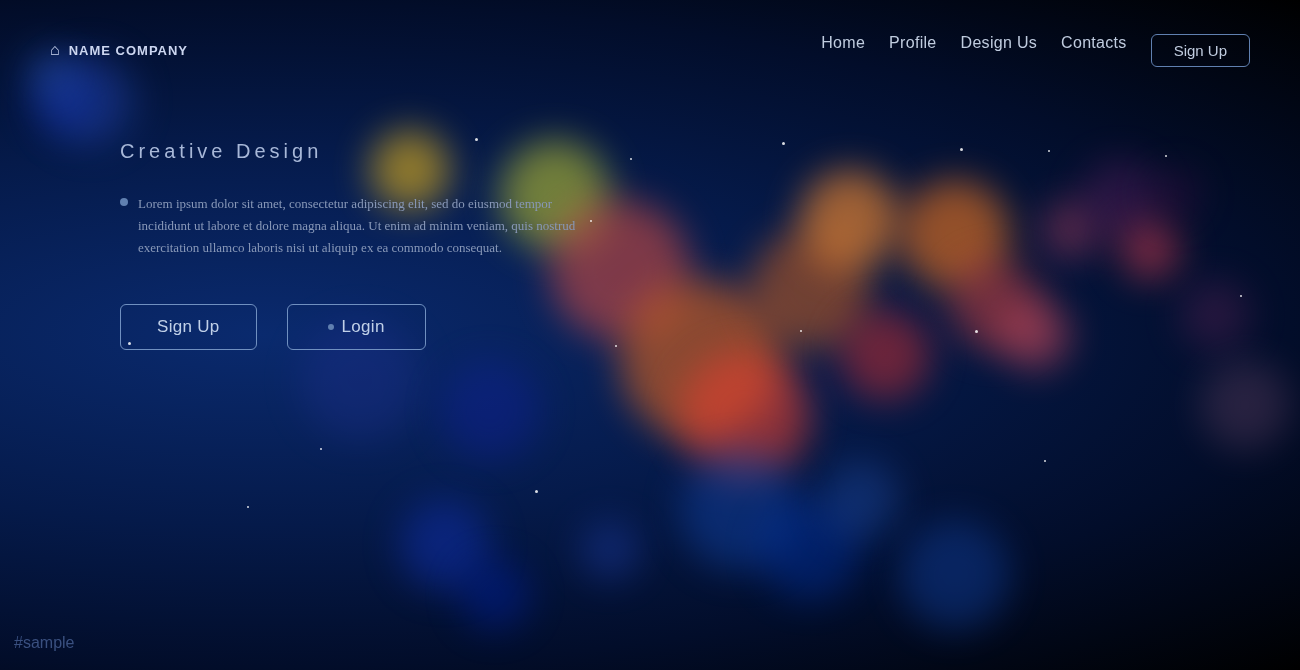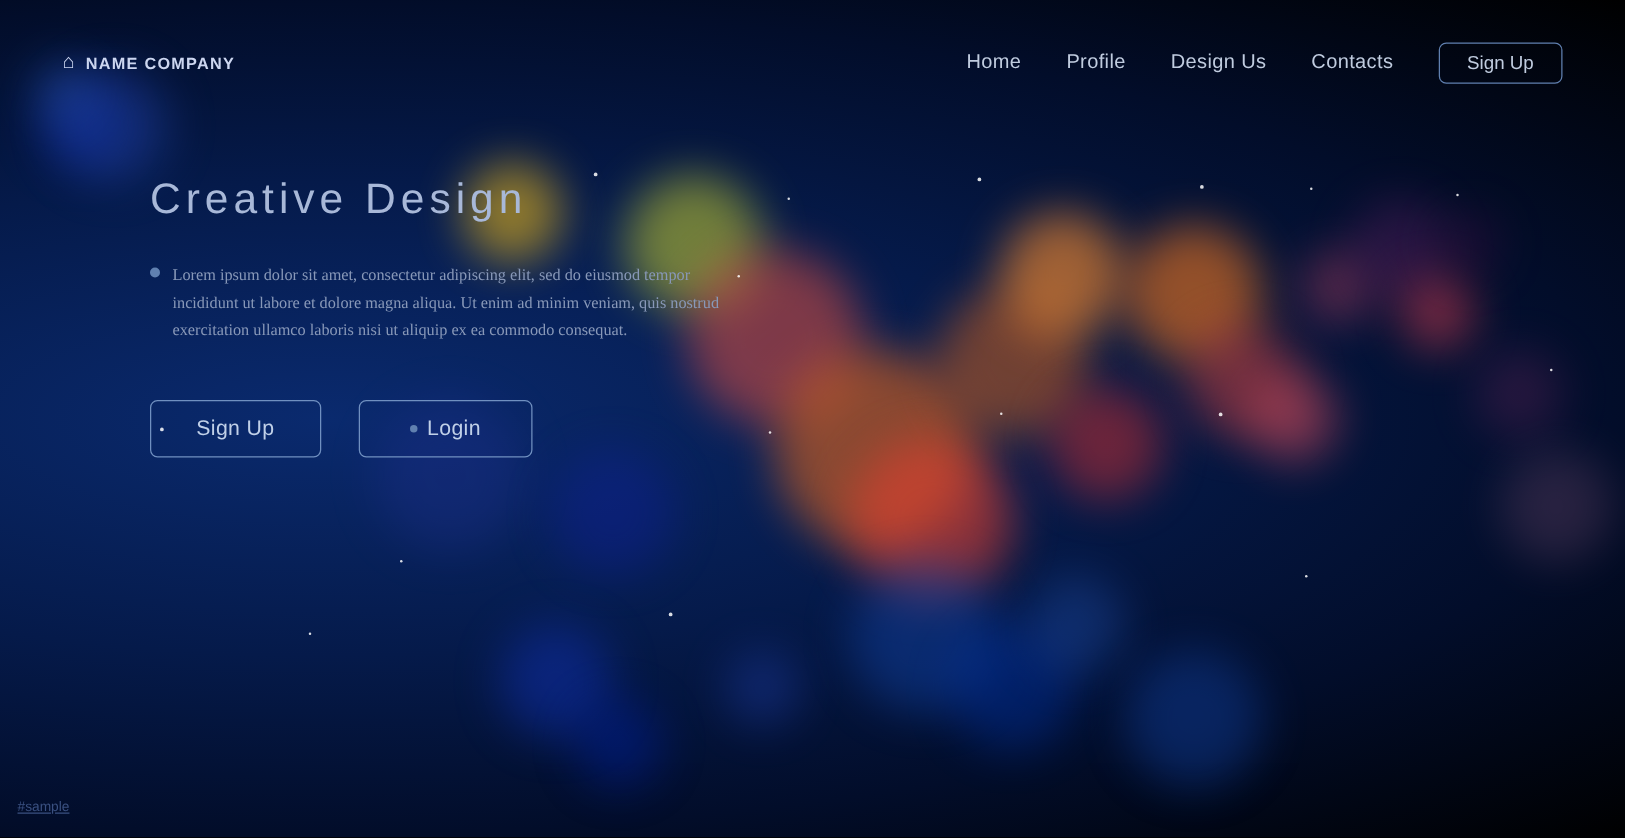--- a/index.html
+++ b/index.html
@@ -64,8 +64,8 @@
 
     .nav-links {
       display: flex;
-      align-items: center;
-      gap: 36px;
+      align-items: flex-start;
+      gap: 24px;
     }
 
     .nav-link {

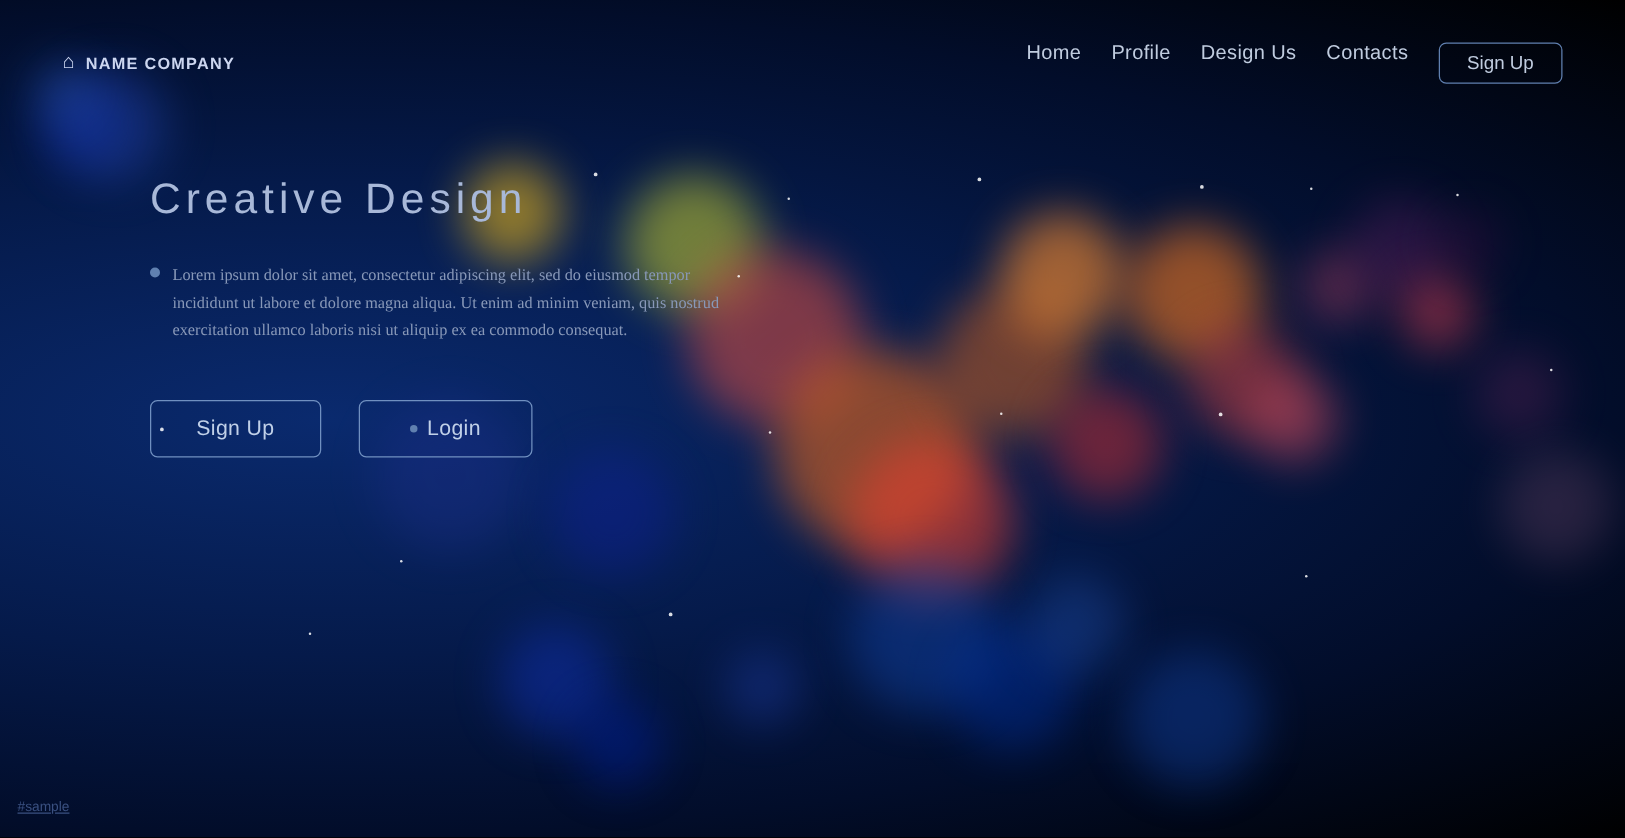--- a/index.html
+++ b/index.html
@@ -107,7 +107,7 @@
     }
 
     .hero-subtitle {
-      font-size: 34px;
+      font-size: 20px;
       font-weight: 300;
       color: #a8b8d8;
       letter-spacing: 4px;

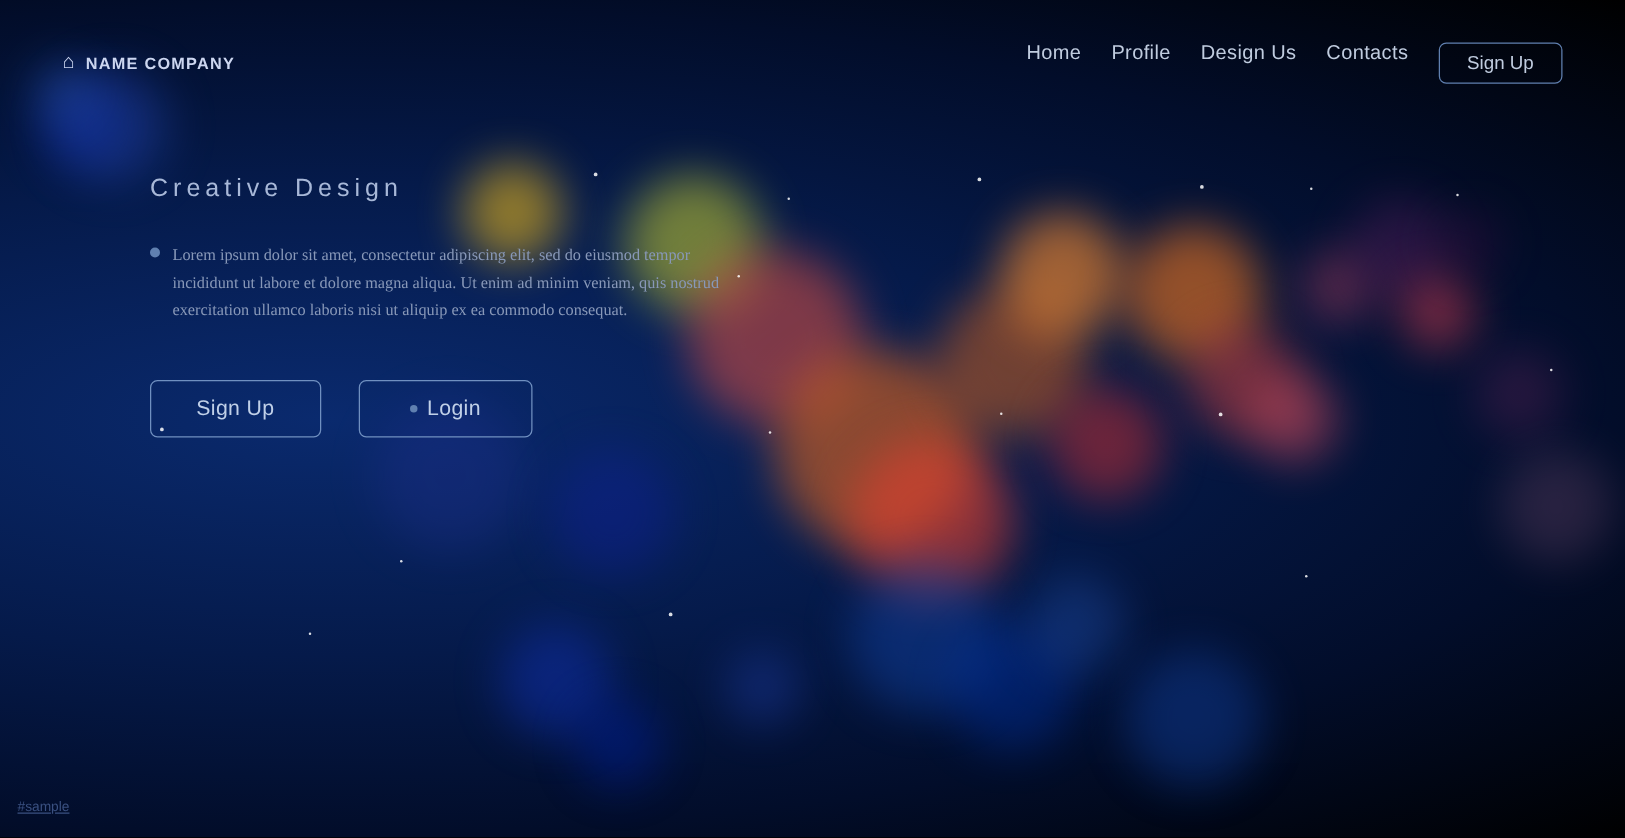--- a/index.html
+++ b/index.html
@@ -182,9 +182,8 @@
       bottom: 18px;
       left: 14px;
       color: #3a5080;
-      font-size: 11px;
+      font-size: 16px;
       z-index: 10;
-      text-decoration: underline;
     }
 
     

